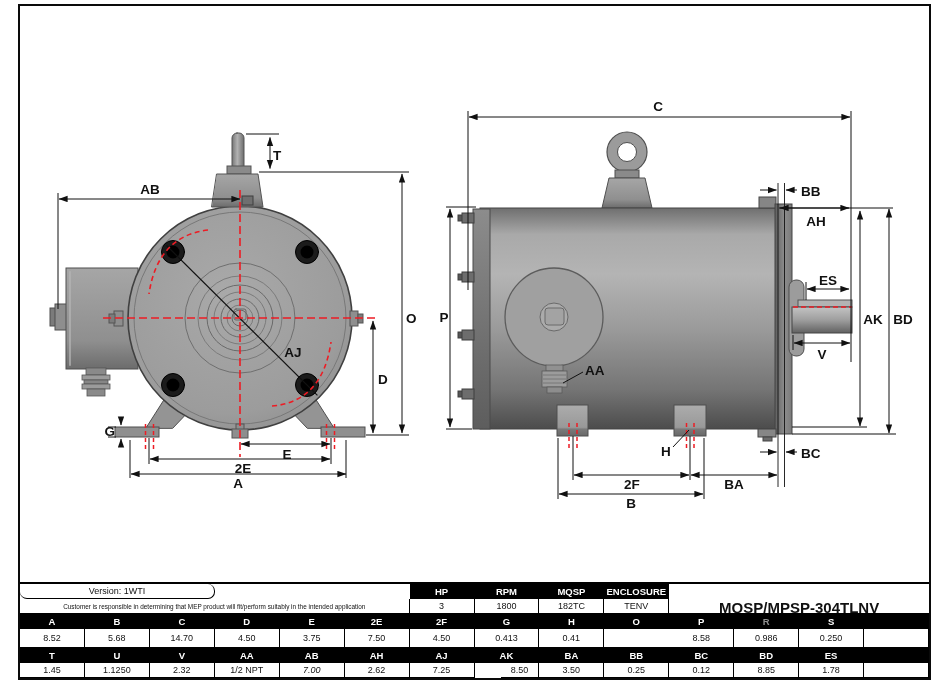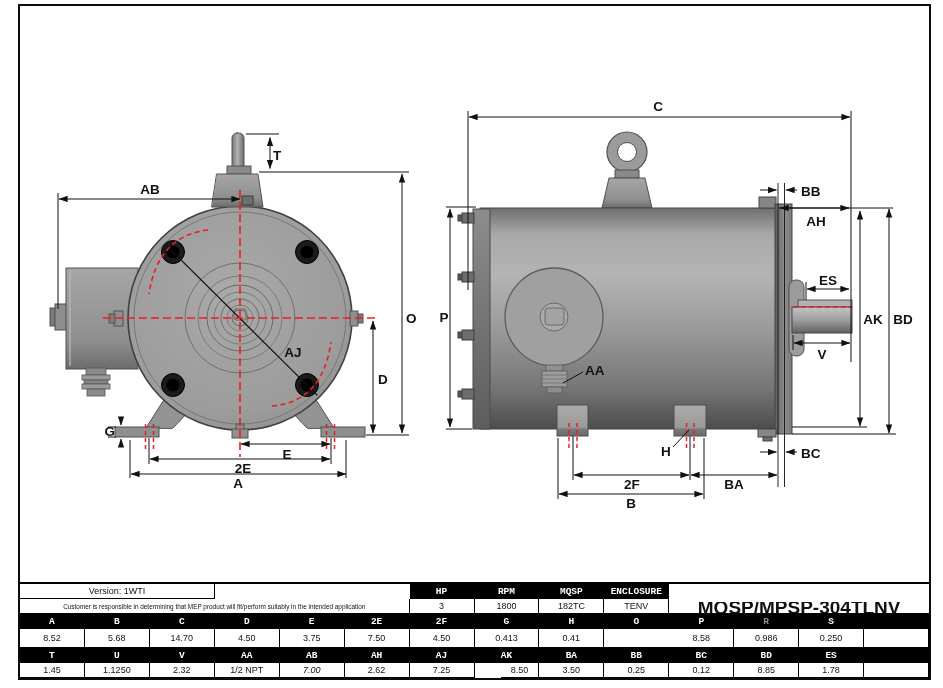--- a/index.html
+++ b/index.html
@@ -19,7 +19,7 @@
   .hdr{background:#000;color:#fff;font-weight:bold;font-size:9.5px;font-family:Liberation Mono, monospace;}
   .hdr.muted{color:#8f8f8f;}
   .val{background:#fff;}
-  .info{font-size:9px;}
+  .info{font-size:9px;border-radius:7px;}
   .note{font-size:6.4px;}
   .model{font-weight:bold;font-size:19px;border-left:0;margin-top:18px;}
   .dim{font:bold 13.5px "Liberation Sans",sans-serif;fill:#111;}

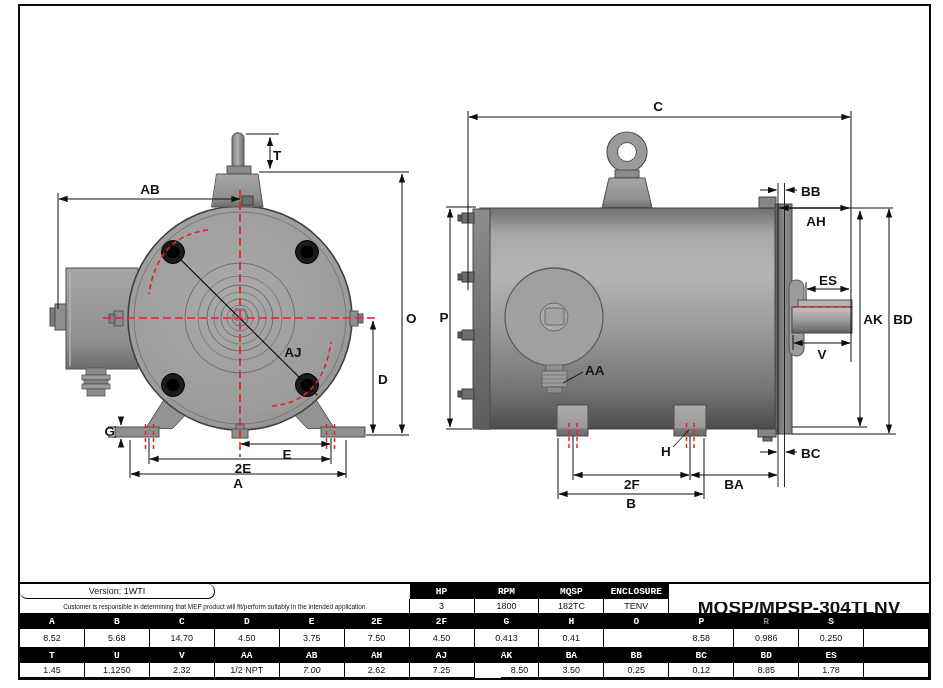--- a/index.html
+++ b/index.html
@@ -16,7 +16,7 @@
   .tb-cell{border-right:1px solid #000;border-bottom:1px solid #000;display:flex;
            align-items:center;justify-content:center;overflow:hidden;box-sizing:border-box;
            font-size:9px;color:#111;white-space:nowrap;}
-  .hdr{background:#000;color:#fff;font-weight:bold;font-size:9.5px;font-family:Liberation Mono, monospace;}
+  .hdr{background:#000;color:#fff;font-weight:bold;font-size:9.5px;}
   .hdr.muted{color:#8f8f8f;}
   .val{background:#fff;}
   .info{font-size:9px;border-radius:7px;}

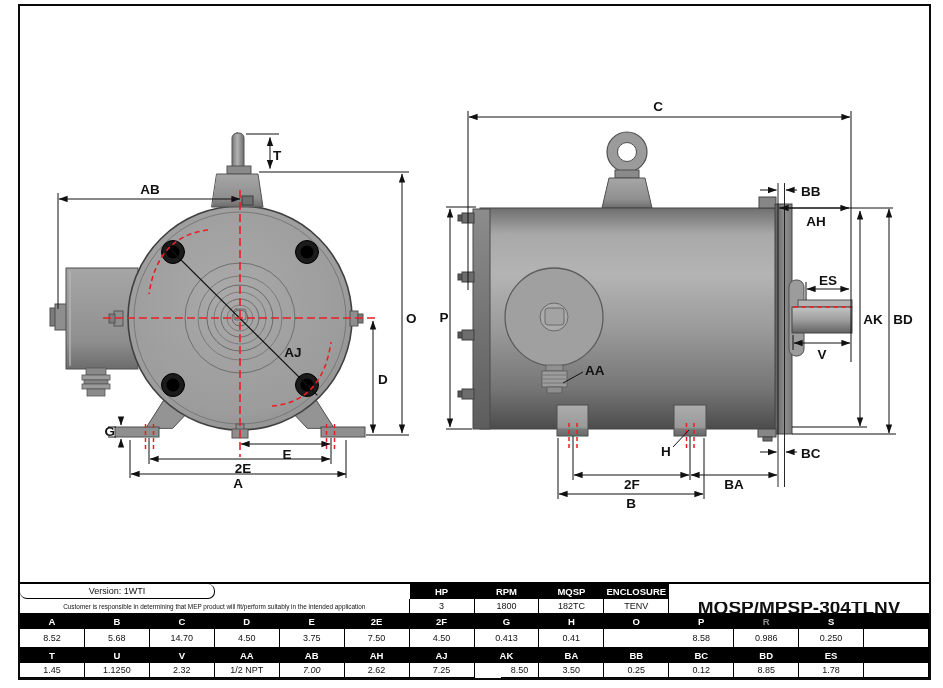--- a/index.html
+++ b/index.html
@@ -21,7 +21,7 @@
   .val{background:#fff;}
   .info{font-size:9px;border-radius:7px;}
   .note{font-size:6.4px;}
-  .model{font-weight:bold;font-size:19px;border-left:0;margin-top:18px;}
+  .model{font-weight:bold;font-size:15px;border-left:0;margin-top:18px;}
   .dim{font:bold 13.5px "Liberation Sans",sans-serif;fill:#111;}
 </style>
 </head>

